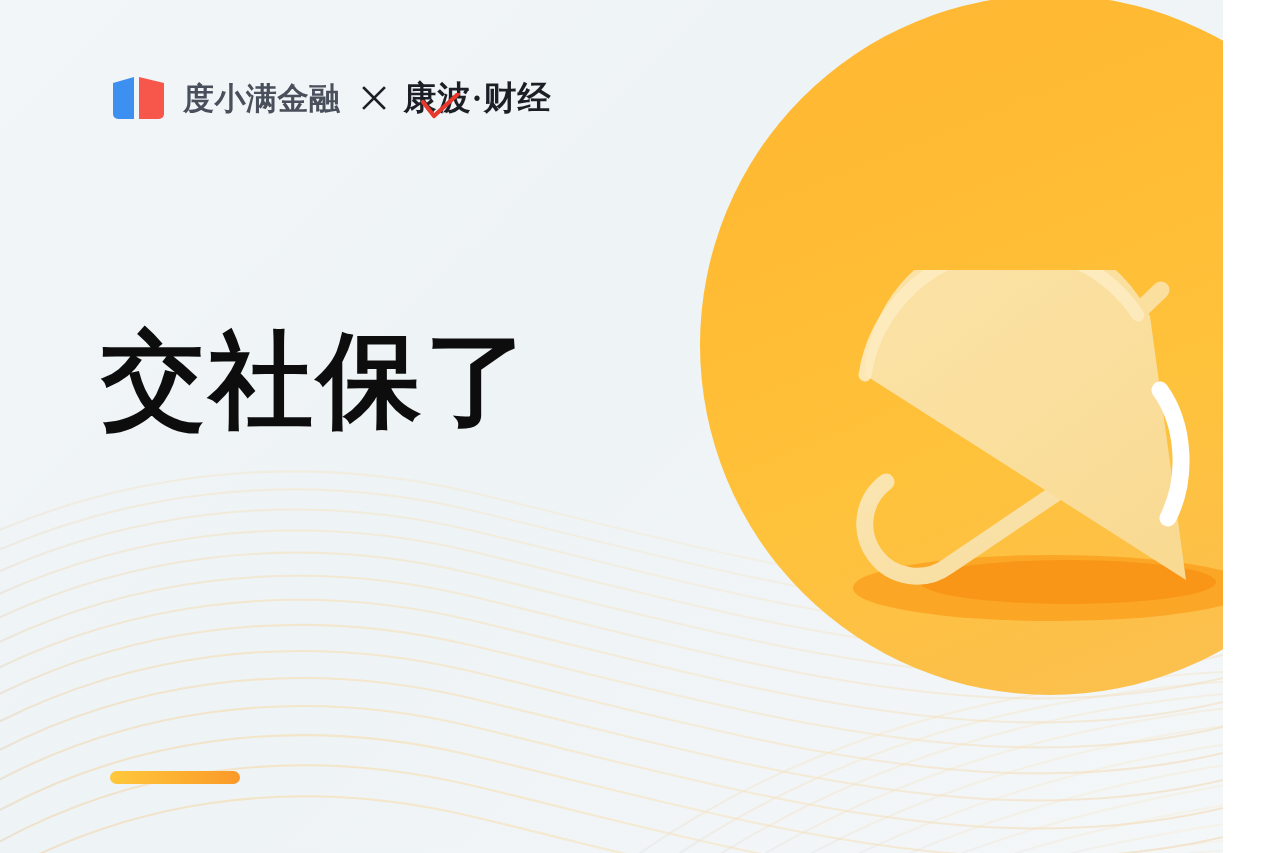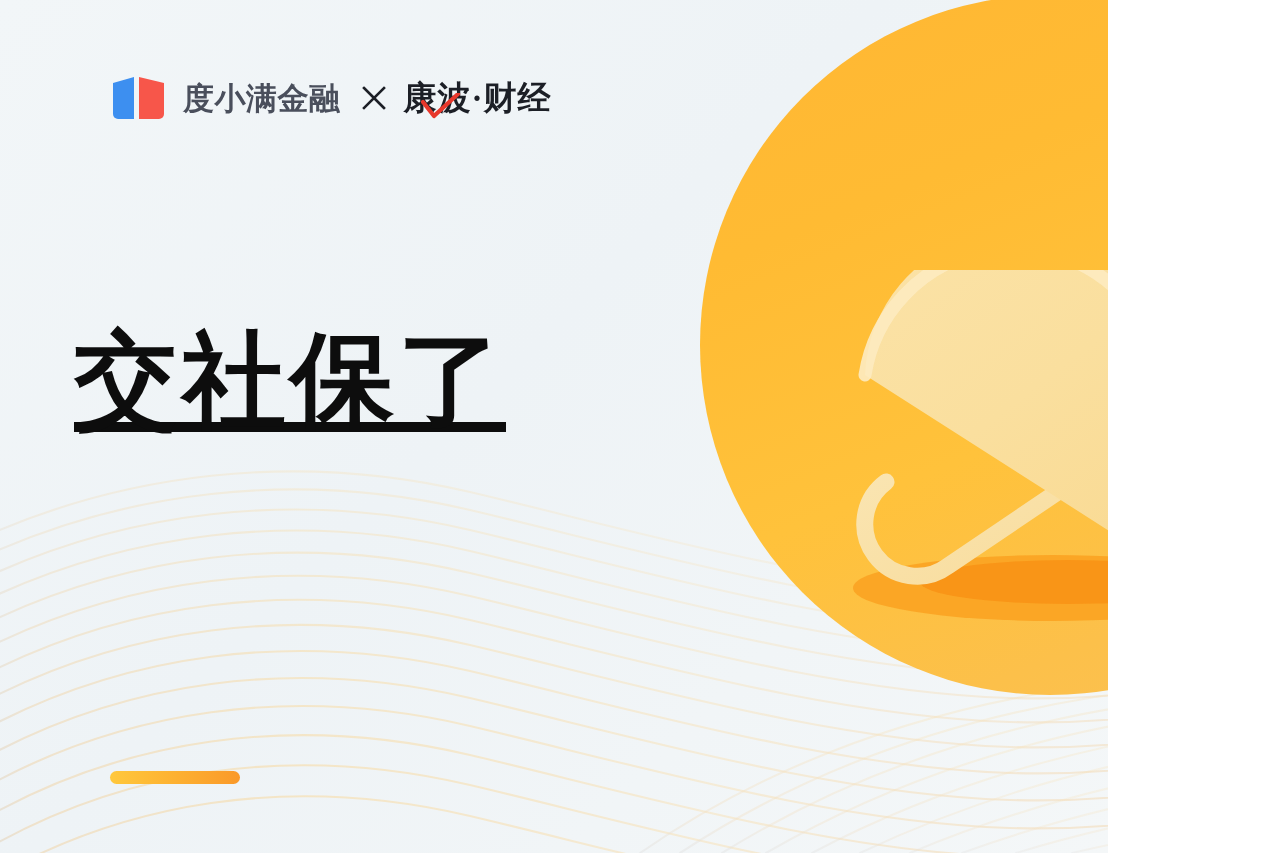--- a/index.html
+++ b/index.html
@@ -9,7 +9,7 @@
   }
   #canvas {
     position: relative;
-    width: 1108px;
+    width: 1223px;
     height: 853px;
     overflow: hidden;
     background: linear-gradient(135deg, #f2f6f8 0%, #eef3f6 45%, #f4f7f8 100%);

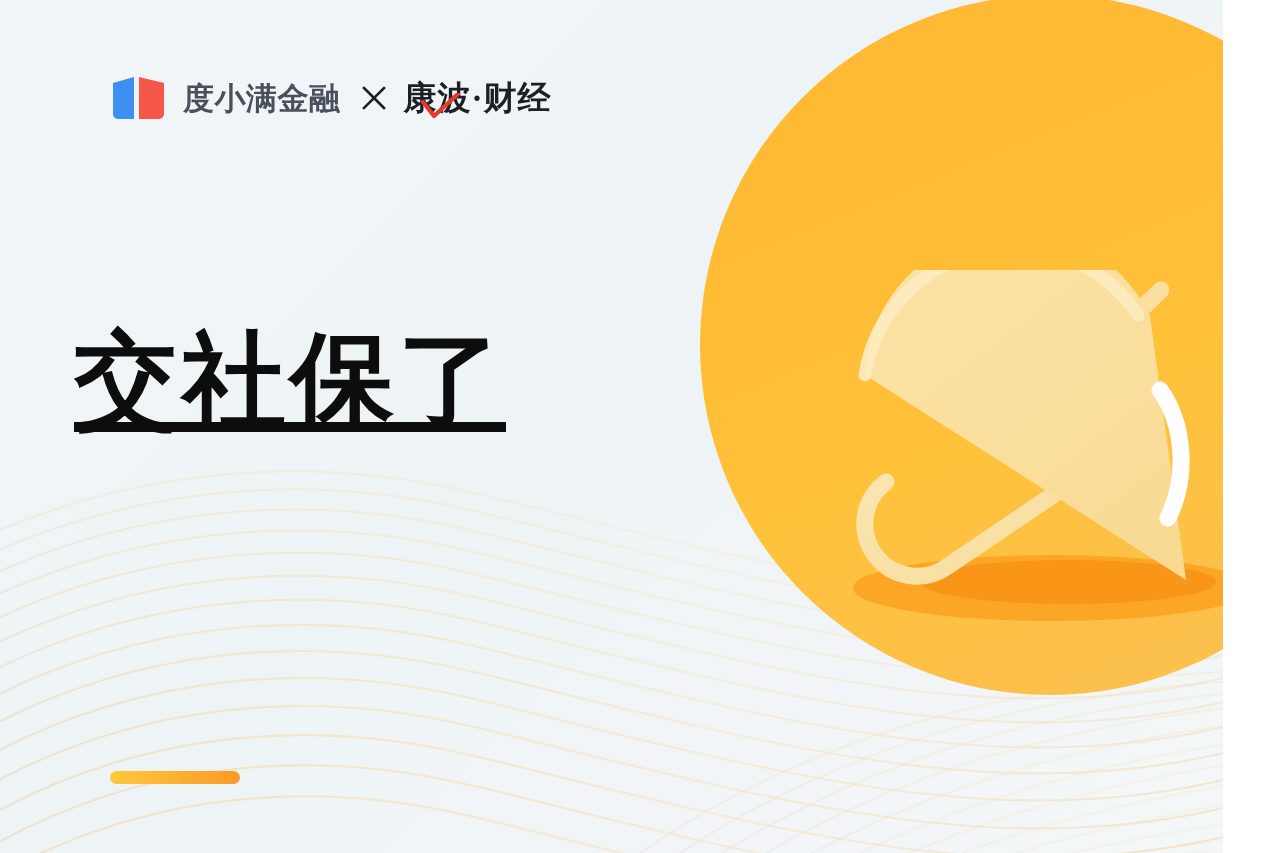--- a/index.html
+++ b/index.html
@@ -101,7 +101,7 @@
   
   .headline {
     position: absolute;
-    left: 74px;
+    left: 101px;
     top: 322px;
     font-size: 104px;
     font-weight: bold;
@@ -110,7 +110,6 @@
     line-height: 1.12;
     white-space: nowrap;
     font-family: "Liberation Sans", sans-serif;
-    text-decoration: underline;
   }
 
   

